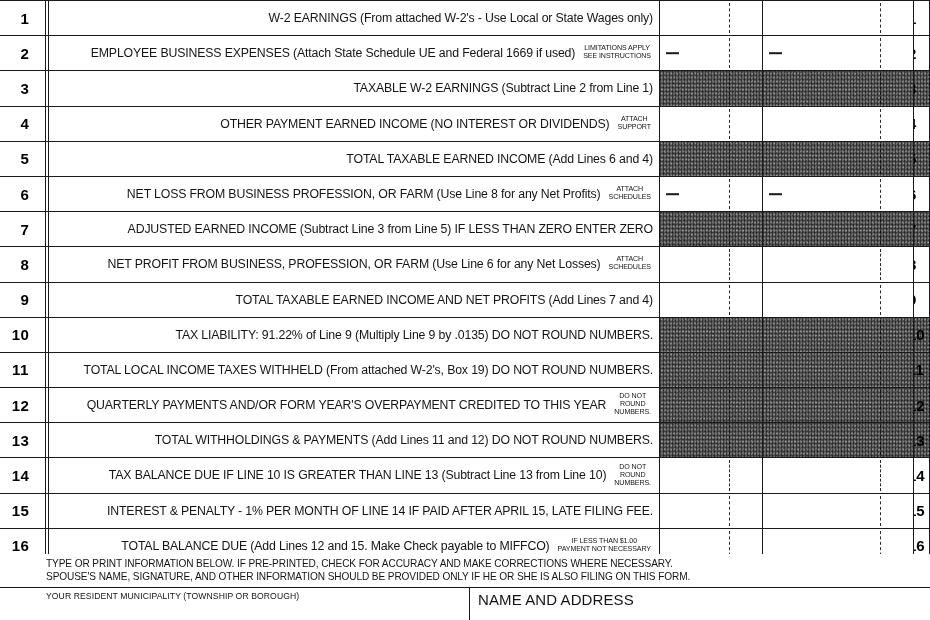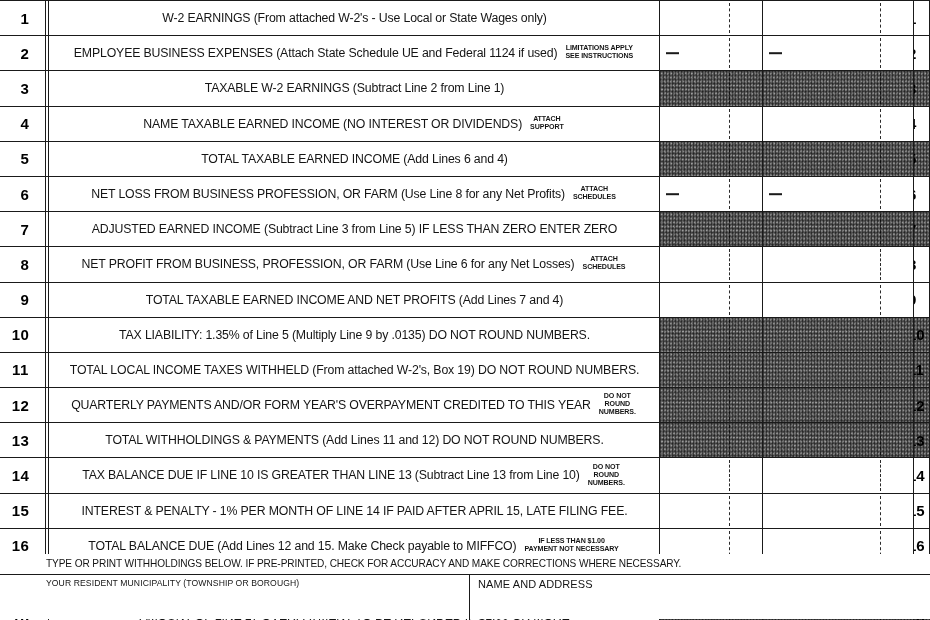--- a/index.html
+++ b/index.html
@@ -61,7 +61,7 @@
     border-right:1.7px solid #1a1a1a;
     padding:0 6px 0 7px;
   }
-  .desc-wrap{display:flex;align-items:center;justify-content:center;gap:8px;}
+  .desc-wrap{display:flex;align-items:center;justify-content:flex-end;gap:8px;}
   .desc-main{
     font-size:12.3px;
     letter-spacing:-.15px;

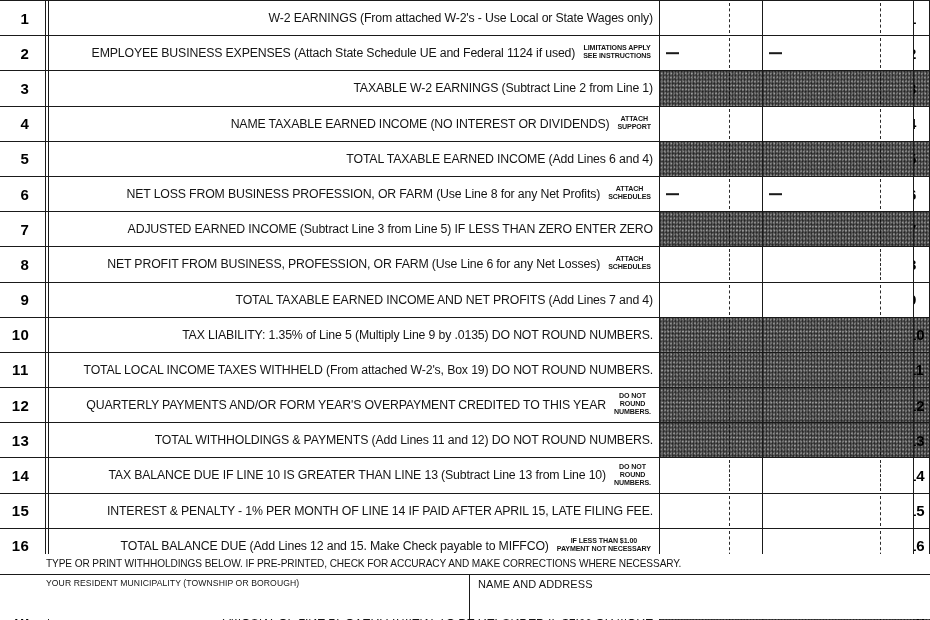--- a/index.html
+++ b/index.html
@@ -225,7 +225,7 @@
         <td class="c-num">2</td>
         <td class="c-desc">
           <div class="desc-wrap">
-            <span class="desc-main">EMPLOYEE BUSINESS EXPENSES (Attach State Schedule UE and Federal 1124 if used)</span>
+            <span class="desc-main">EMPLOYEE BUSINESS EXPENSES (Attach State Schedule UE and Federal 1669 if used)</span>
             <span class="desc-note">LIMITATIONS APPLY
 SEE INSTRUCTIONS</span>
           </div>

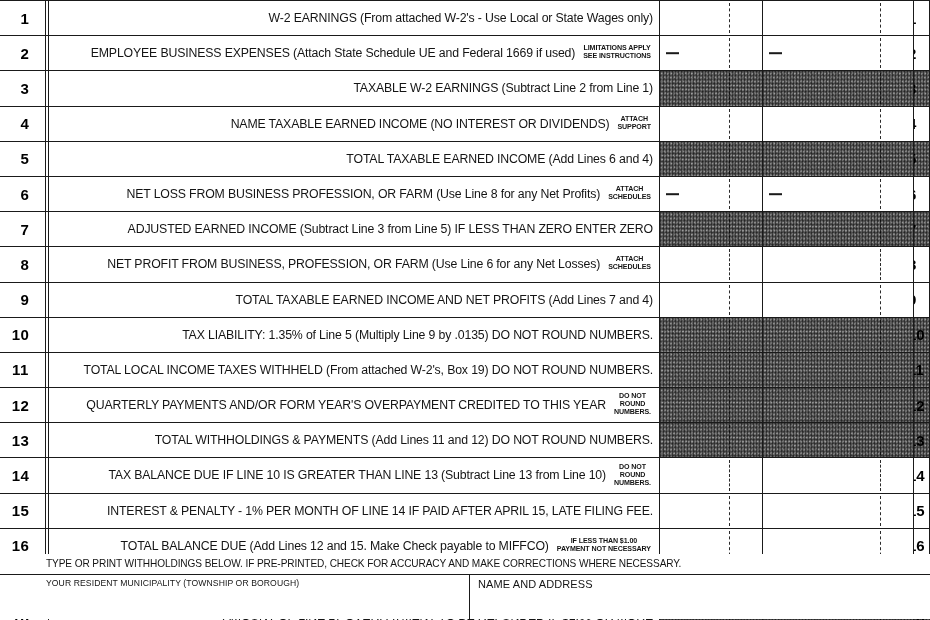--- a/index.html
+++ b/index.html
@@ -70,7 +70,7 @@
   }
   .desc-note{
     font-size:7.1px;
-    font-weight:bold;
+    font-weight:normal;
     line-height:1.12;
     text-align:center;
     white-space:pre-line;

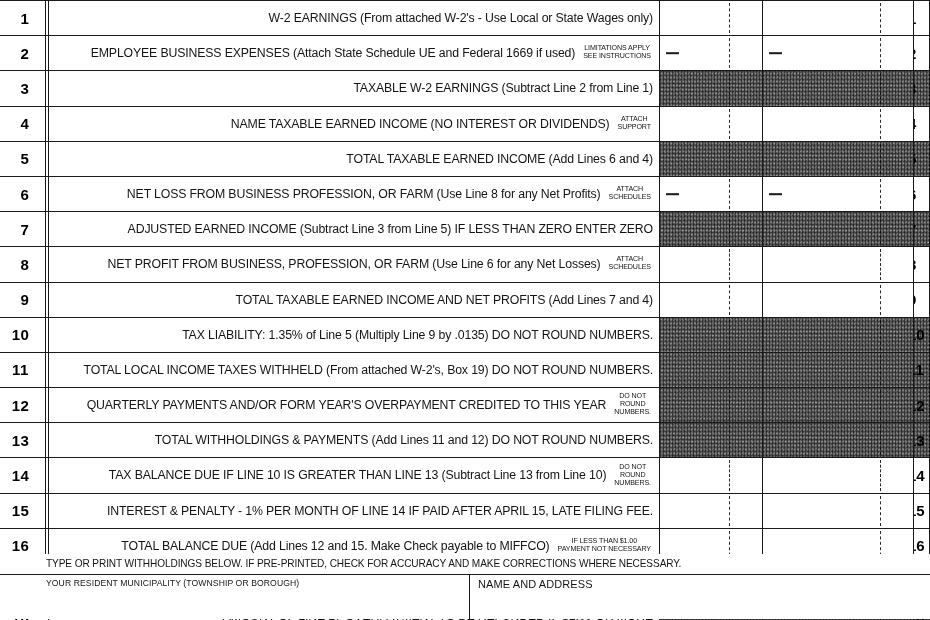--- a/index.html
+++ b/index.html
@@ -259,7 +259,7 @@
         <td class="c-num">4</td>
         <td class="c-desc">
           <div class="desc-wrap">
-            <span class="desc-main">NAME TAXABLE EARNED INCOME (NO INTEREST OR DIVIDENDS)</span>
+            <span class="desc-main">OTHER PAYMENT EARNED INCOME (NO INTEREST OR DIVIDENDS)</span>
             <span class="desc-note">ATTACH
 SUPPORT</span>
           </div>

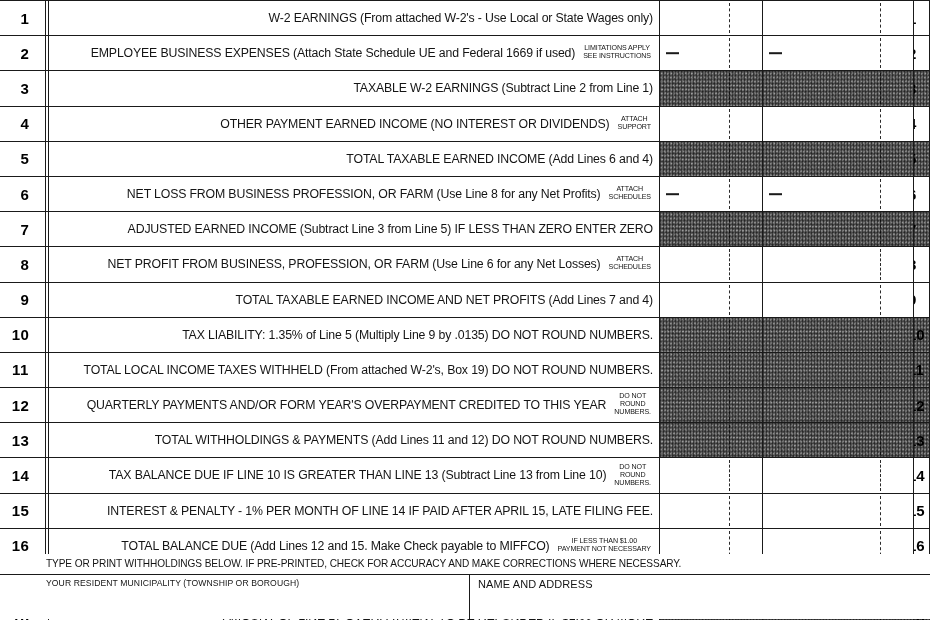--- a/index.html
+++ b/index.html
@@ -357,7 +357,7 @@
         <td class="c-num clipped">10</td>
         <td class="c-desc">
           <div class="desc-wrap">
-            <span class="desc-main">TAX LIABILITY: 1.35% of Line 5 (Multiply Line 9 by .0135)     DO NOT ROUND NUMBERS.</span>
+            <span class="desc-main">TAX LIABILITY: 91.22% of Line 9 (Multiply Line 9 by .0135)     DO NOT ROUND NUMBERS.</span>
           </div>
         </td>
         <td class="c-amt hatch">

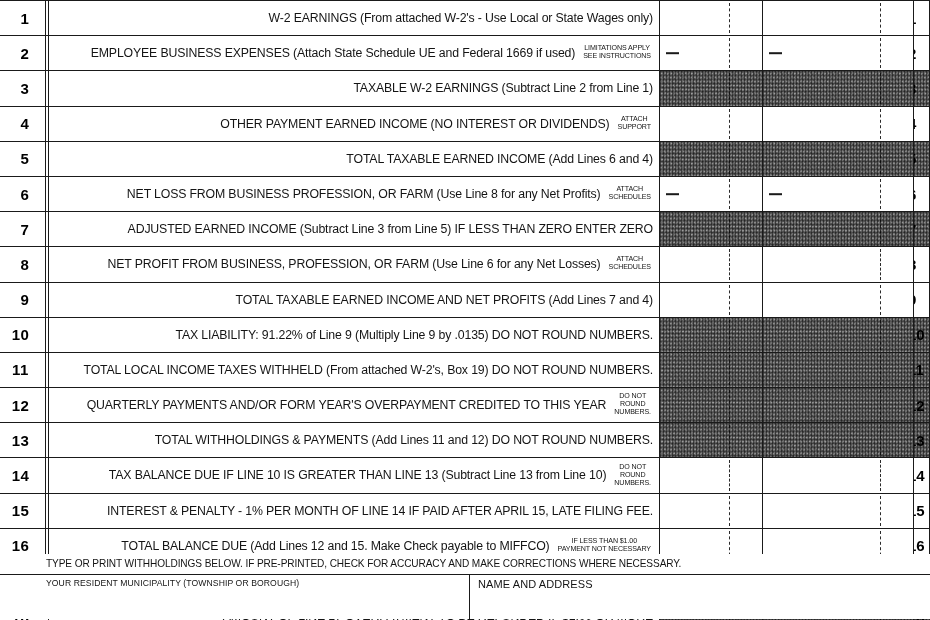--- a/index.html
+++ b/index.html
@@ -505,7 +505,7 @@
 <div id="bottom-block">
 
   <div id="instructions">
-    <div>TYPE OR PRINT WITHHOLDINGS BELOW. IF PRE-PRINTED, CHECK FOR ACCURACY AND MAKE CORRECTIONS WHERE NECESSARY.</div>
+    <div>TYPE OR PRINT INFORMATION BELOW. IF PRE-PRINTED, CHECK FOR ACCURACY AND MAKE CORRECTIONS WHERE NECESSARY.</div>
   </div>
 
   <div id="bottom-fields">

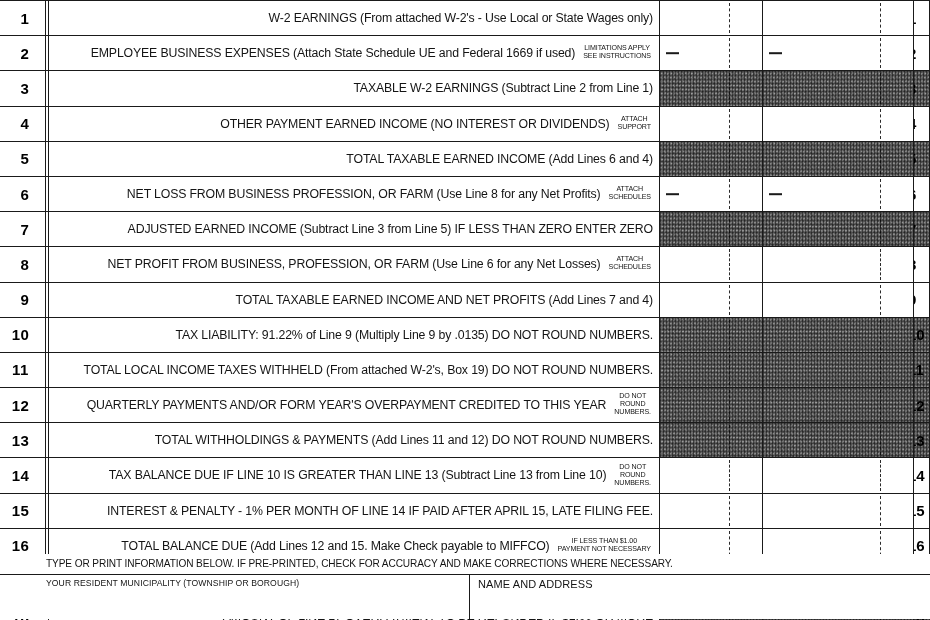--- a/index.html
+++ b/index.html
@@ -506,6 +506,7 @@
 
   <div id="instructions">
     <div>TYPE OR PRINT INFORMATION BELOW. IF PRE-PRINTED, CHECK FOR ACCURACY AND MAKE CORRECTIONS WHERE NECESSARY.</div>
+    <div>SPOUSE'S NAME, SIGNATURE, AND OTHER INFORMATION SHOULD BE PROVIDED ONLY IF HE OR SHE IS ALSO FILING ON THIS FORM.</div>
   </div>
 
   <div id="bottom-fields">

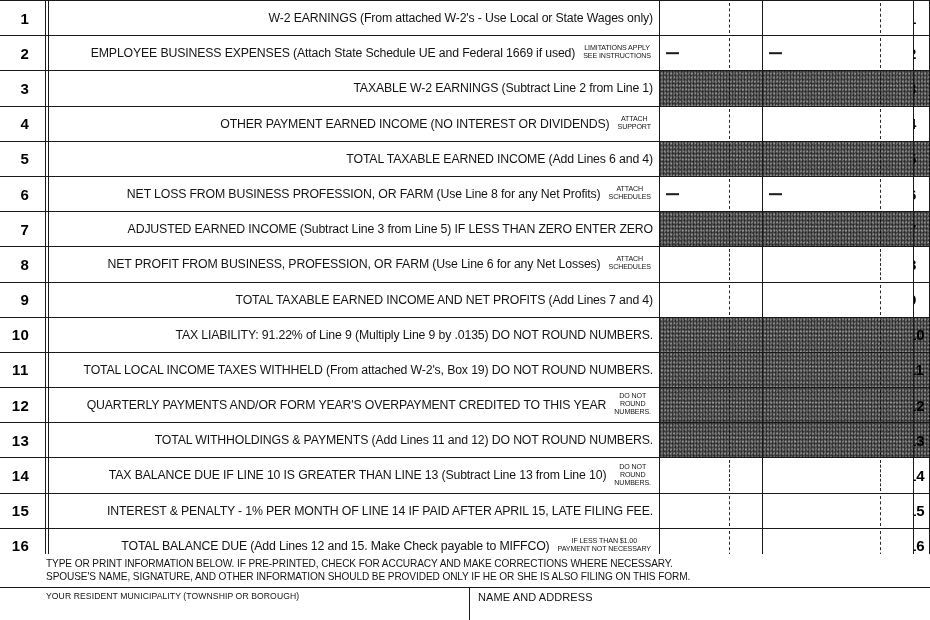--- a/index.html
+++ b/index.html
@@ -159,7 +159,7 @@
     font-size:8.6px;
     letter-spacing:.1px;
   }
-  .bf-label.lg{font-size:11px;}
+  .bf-label.lg{font-size:15px;}
 
   
   #edge-left{position:absolute;left:45px;top:0;width:0;height:554px;

